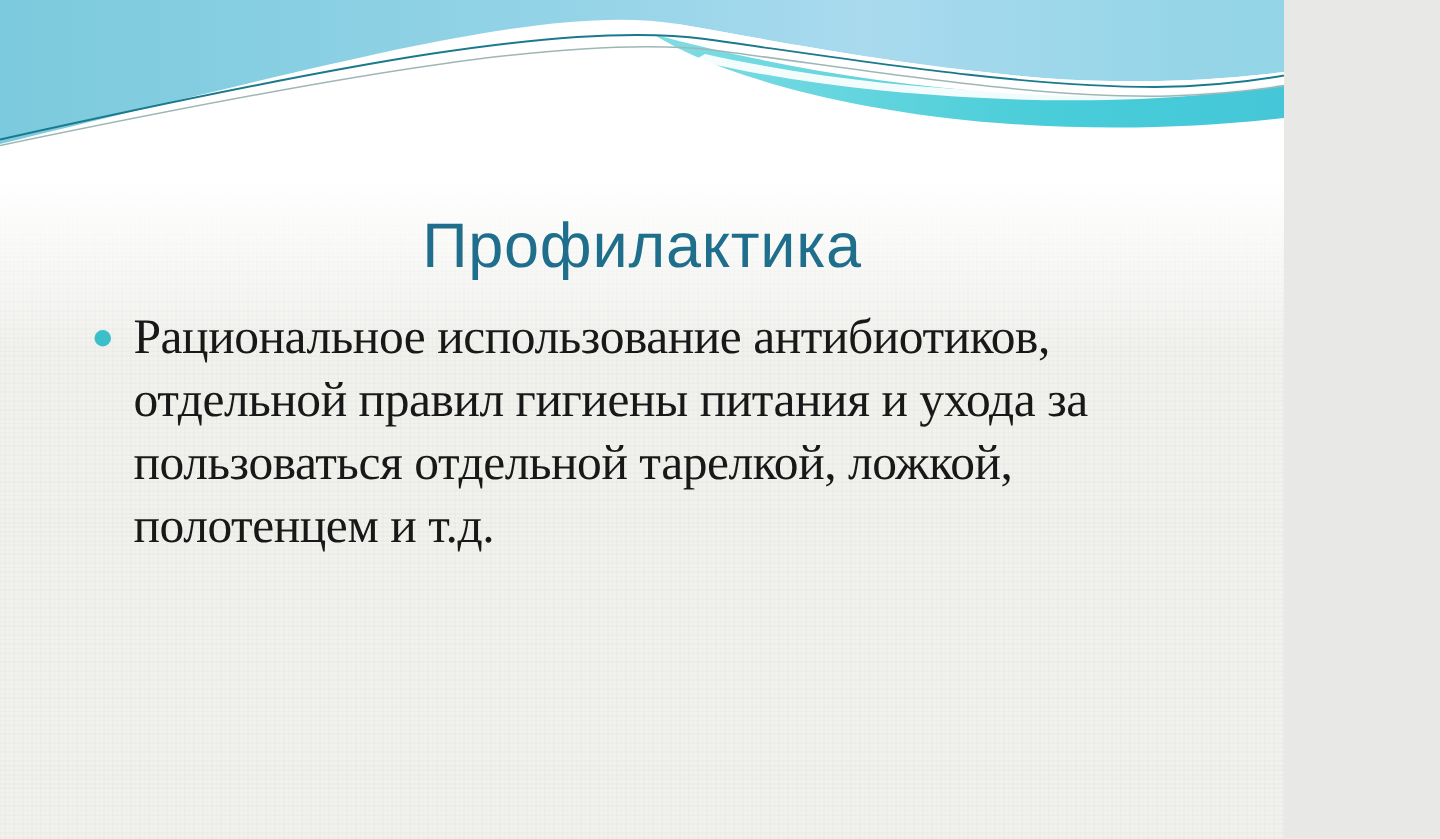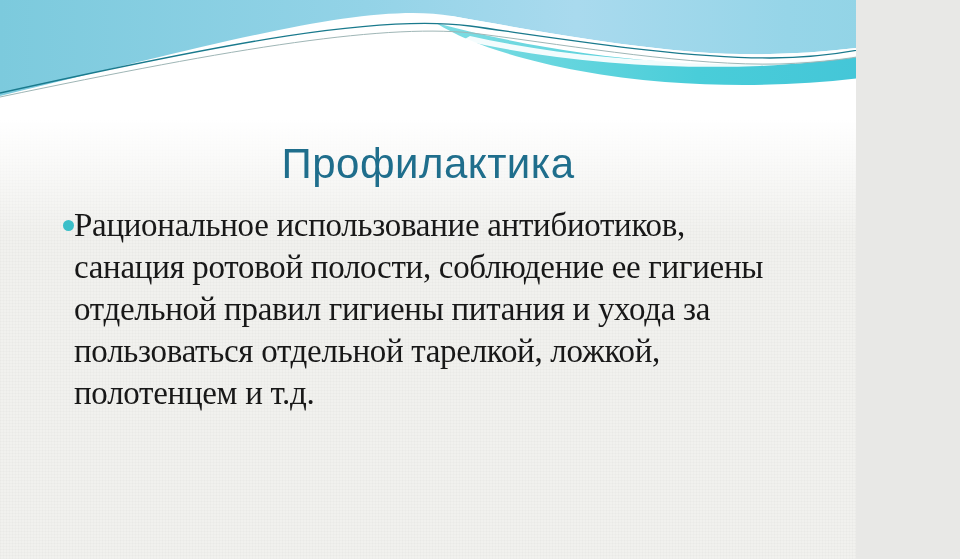--- a/index.html
+++ b/index.html
@@ -35,6 +35,7 @@
     background:#3bbfc9;margin-top:16px;
   }
   .bullet-lines{
+    margin-left:15px;
     font-size:33px;line-height:42px;
     color:#181818;
     letter-spacing:-0.3px;

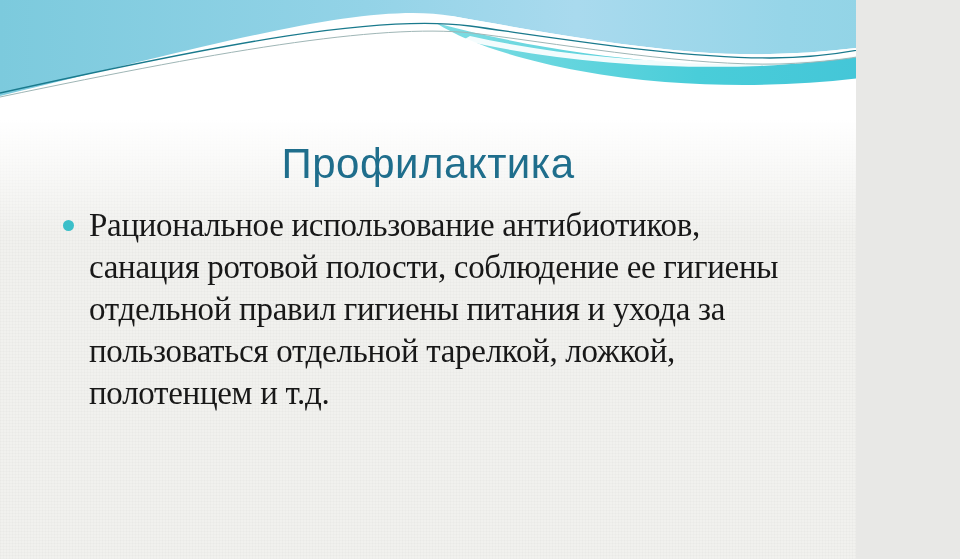--- a/index.html
+++ b/index.html
@@ -82,7 +82,6 @@
       <div class="bullet-marker"></div>
       <div class="bullet-lines">
         <div>Рациональное использование антибиотиков,</div>
-        <div>санация ротовой полости, соблюдение ее гигиены</div>
         <div>отдельной правил гигиены питания и ухода за</div>
         <div>пользоваться отдельной тарелкой, ложкой,</div>
         <div>полотенцем и т.д.</div>

